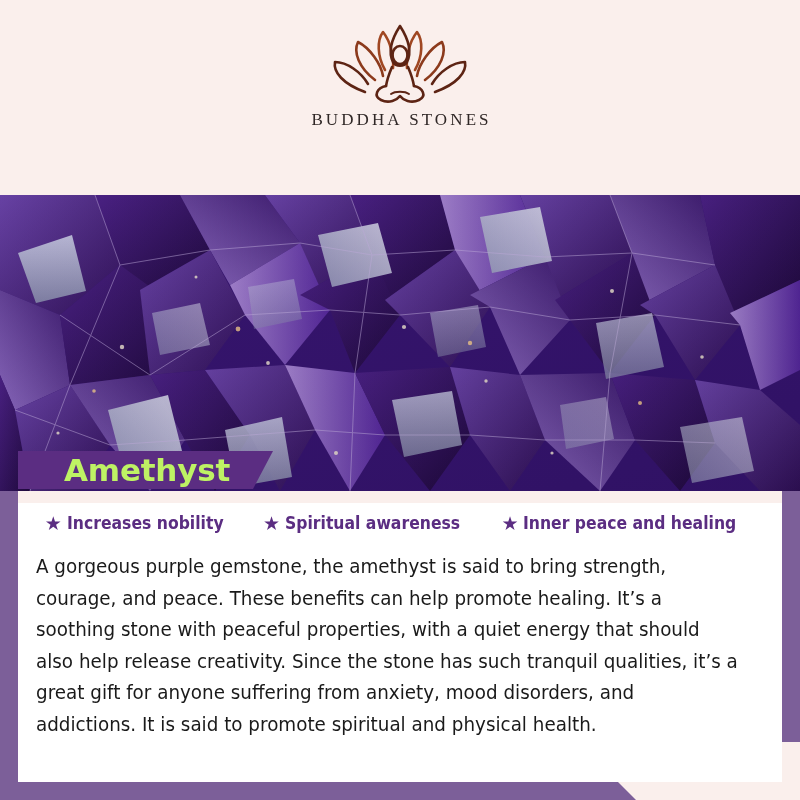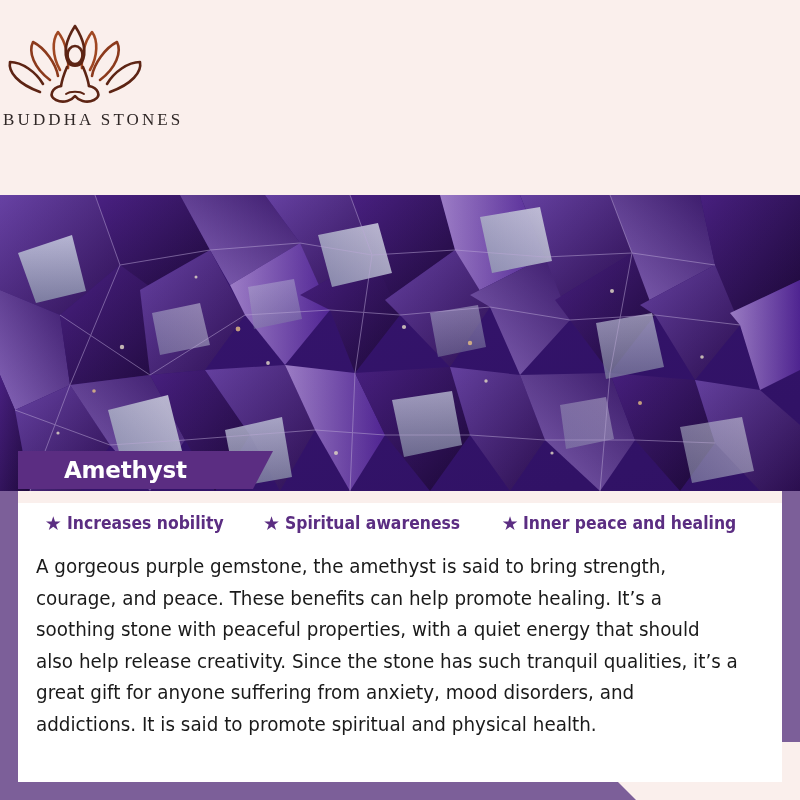--- a/index.html
+++ b/index.html
@@ -75,7 +75,7 @@
     background: #faefec;
     display: flex;
     flex-direction: column;
-    align-items: flex-start;
+    align-items: center;
   }
   .logo-mark {
     margin-top: 22px;

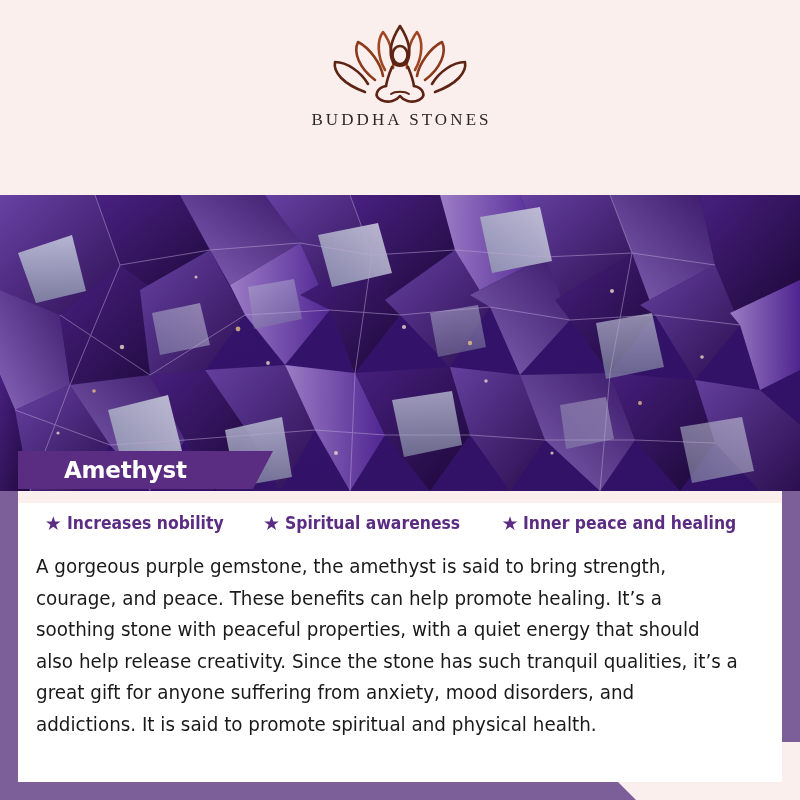--- a/index.html
+++ b/index.html
@@ -133,10 +133,10 @@
   }
   .stone-banner-label {
     margin-left: 46px;
-    color: #ffffff;
+    color: #bef264;
     font-family: "DejaVu Sans", sans-serif;
     font-weight: bold;
-    font-size: 23px;
+    font-size: 31px;
     letter-spacing: -0.2px;
   }
 

